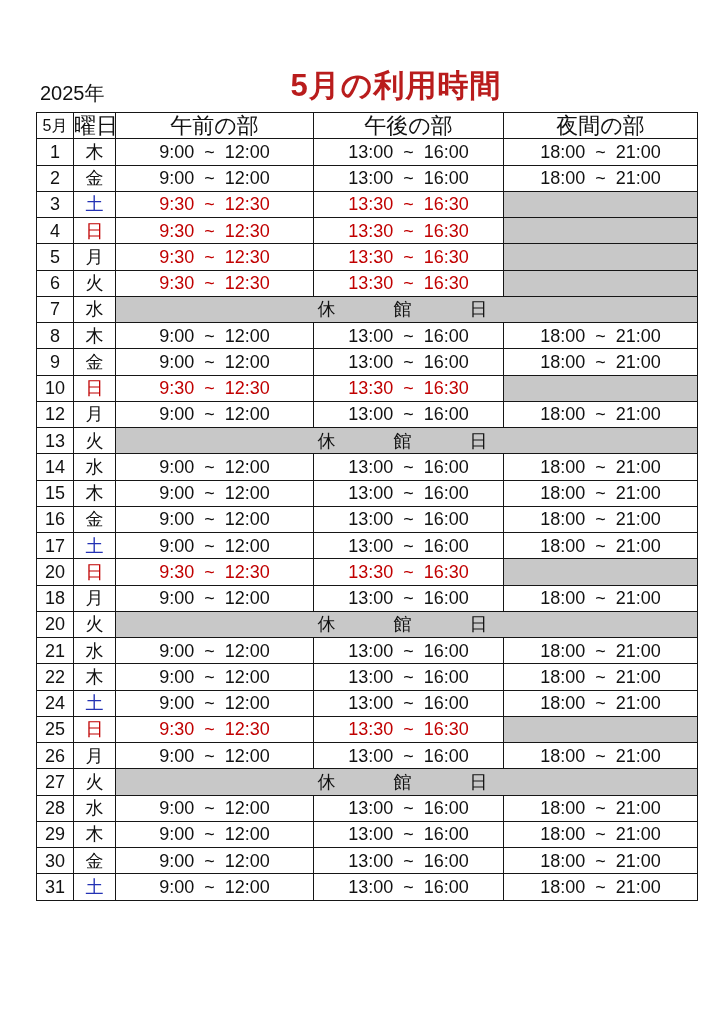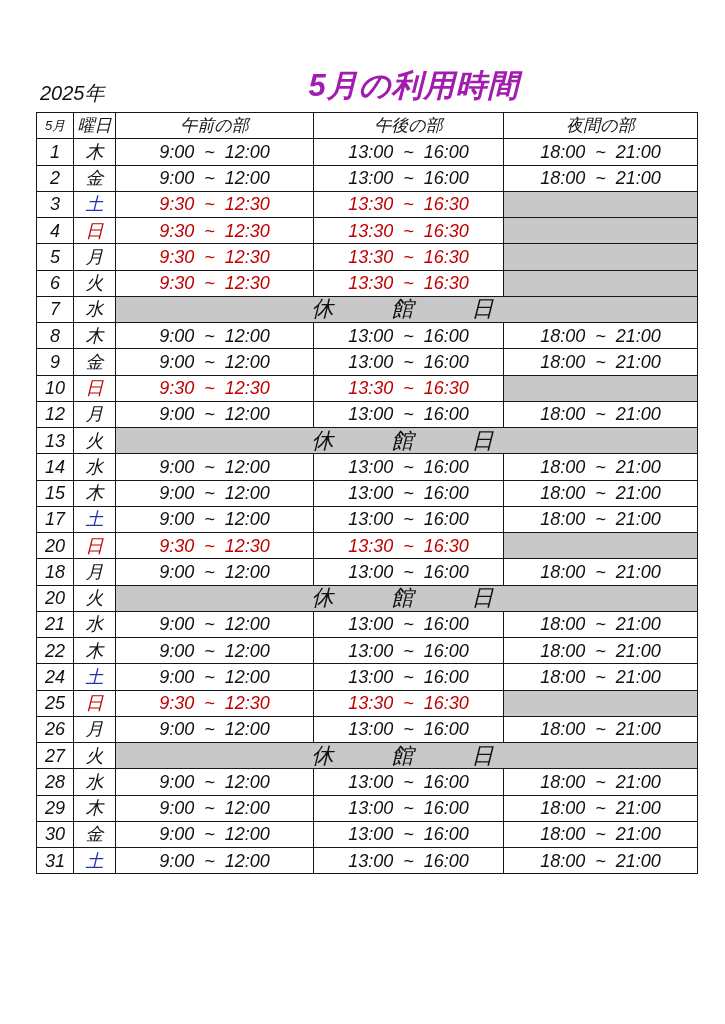--- a/index.html
+++ b/index.html
@@ -11,7 +11,6 @@
     font-family: "Liberation Sans", sans-serif;
     color: #111111;
     overflow: hidden;
-    font-style: italic;
   }
   .year-label {
     position: absolute;

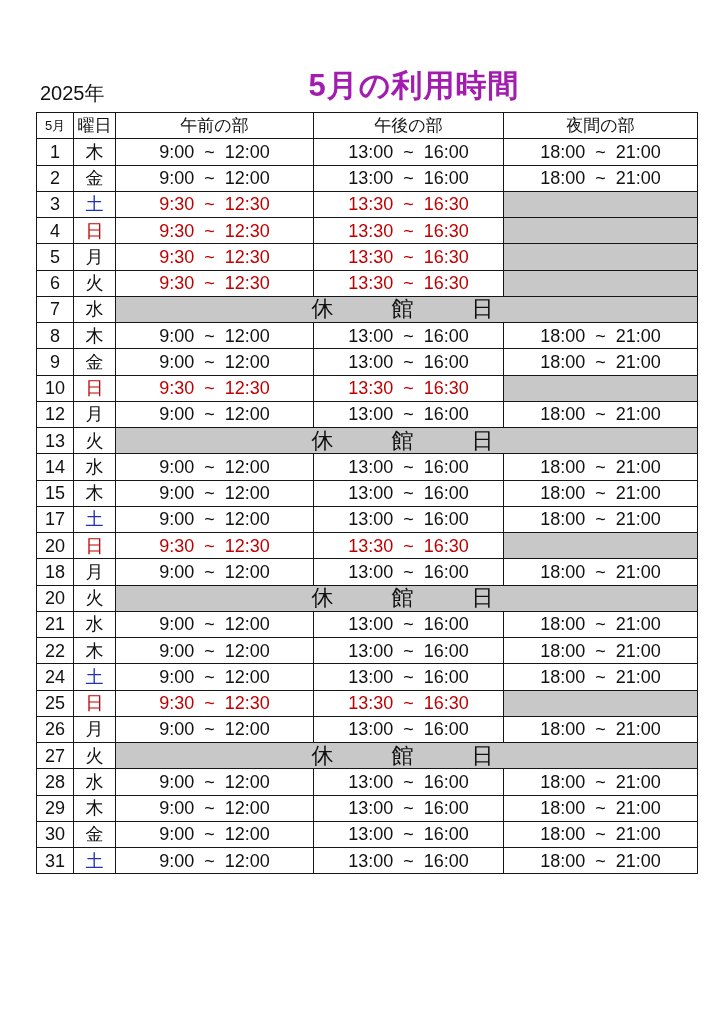--- a/index.html
+++ b/index.html
@@ -22,7 +22,7 @@
   }
   .page-title {
     position: absolute;
-    left: 414px;
+    left: 396px;
     top: 70px;
     transform: translateX(-50%);
     font-size: 31px;
@@ -30,7 +30,7 @@
     font-weight: 600;
     letter-spacing: 1px;
     white-space: nowrap;
-    color: #a21caf;
+    color: #b91c1c;
   }
   table.schedule {
     position: absolute;

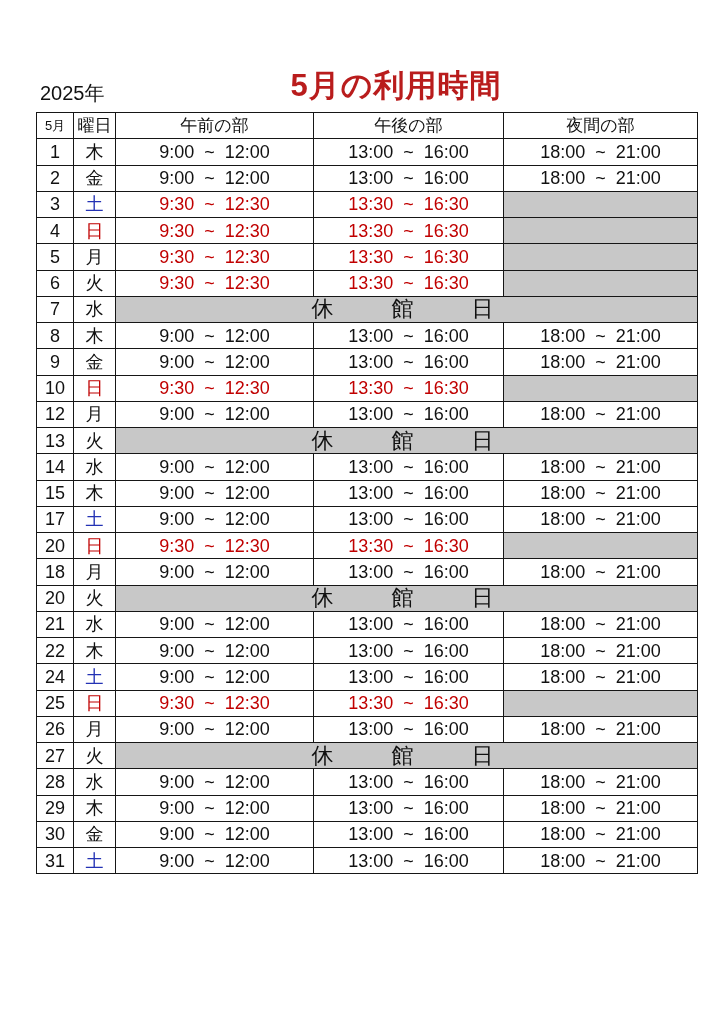--- a/index.html
+++ b/index.html
@@ -52,7 +52,7 @@
     font-weight: normal;
     line-height: 1;
   }
-  th.h-month { font-size: 13px; }
+  th.h-month { font-size: 16px; }
   th.h-wd, th.h-session { font-size: 17px; }
   td.c-day { font-size: 18px; }
   td.c-wd { font-size: 18px; }

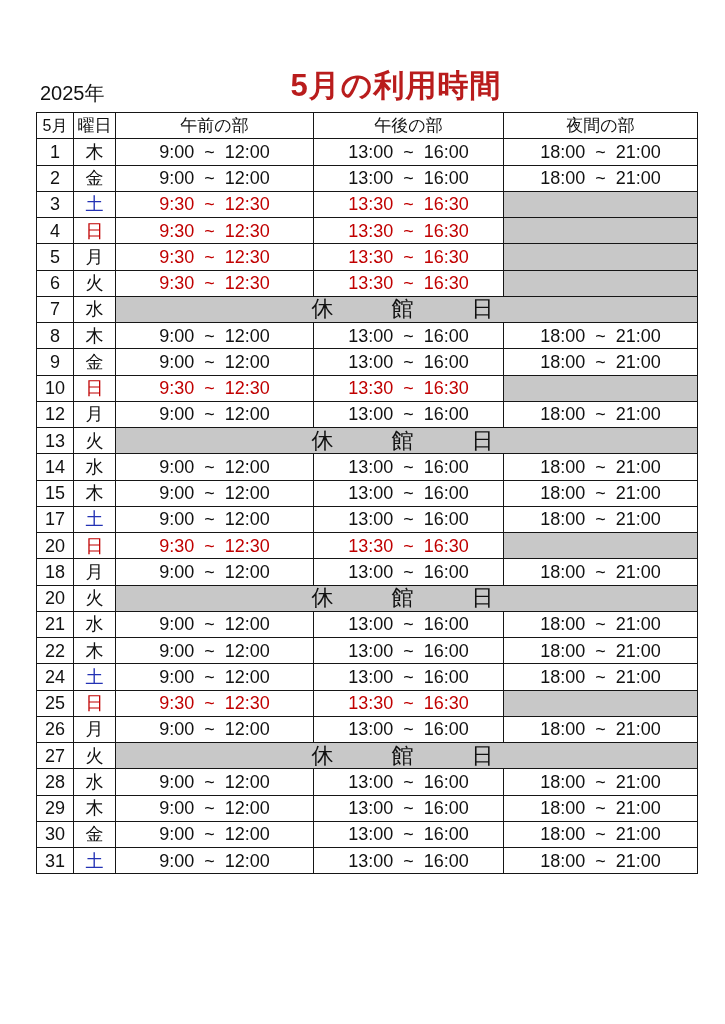--- a/index.html
+++ b/index.html
@@ -53,7 +53,7 @@
     line-height: 1;
   }
   th.h-month { font-size: 16px; }
-  th.h-wd, th.h-session { font-size: 17px; }
+  th.h-wd, th.h-session { font-size: 22px; }
   td.c-day { font-size: 18px; }
   td.c-wd { font-size: 18px; }
   td.c-time { font-size: 18px; word-spacing: 5px; }

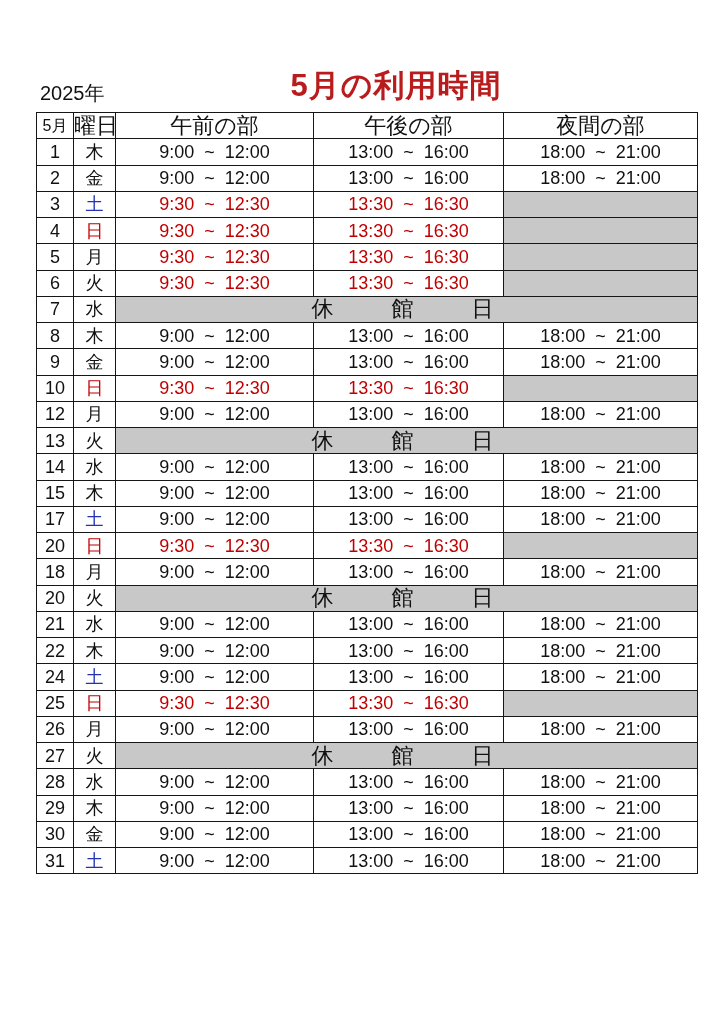--- a/index.html
+++ b/index.html
@@ -68,7 +68,7 @@
   .closed-label {
     letter-spacing: 58px;
     margin-right: -50px;
-    font-size: 22px;
+    font-size: 18px;
     text-align: right;
   }
 </style>

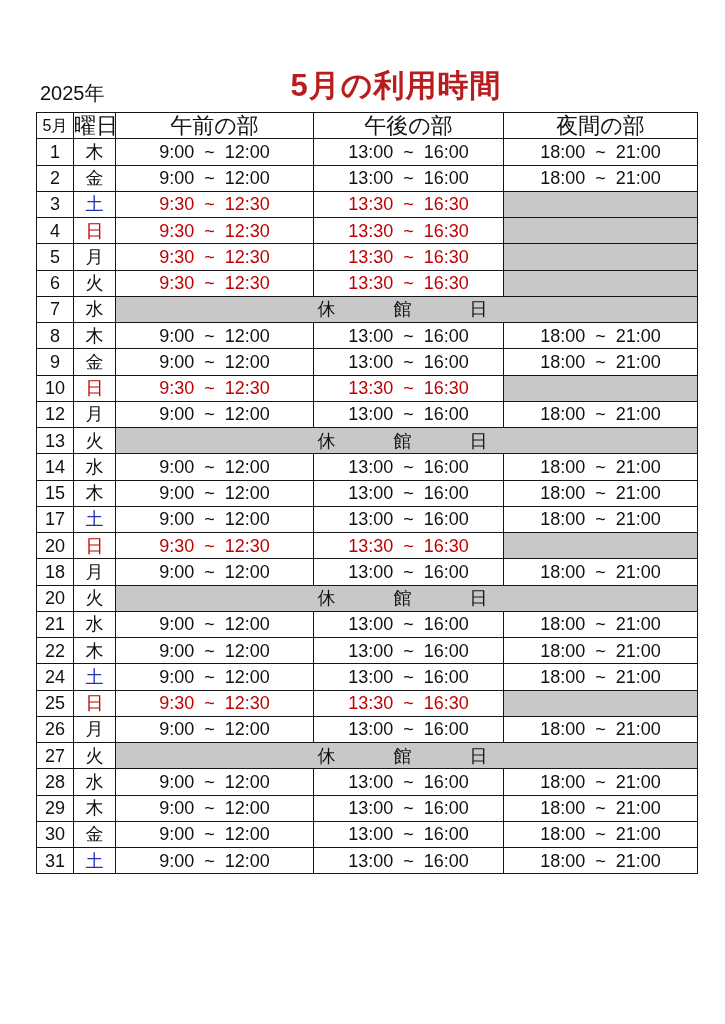--- a/index.html
+++ b/index.html
@@ -194,6 +194,13 @@
       <td class="c-time">18:00 ~ 21:00</td>
     </tr>
         <tr>
+      <td class="c-day">16</td>
+      <td class="c-wd">金</td>
+      <td class="c-time">9:00 ~ 12:00</td>
+      <td class="c-time">13:00 ~ 16:00</td>
+      <td class="c-time">18:00 ~ 21:00</td>
+    </tr>
+        <tr>
       <td class="c-day">17</td>
       <td class="c-wd wd-blue">土</td>
       <td class="c-time">9:00 ~ 12:00</td>

